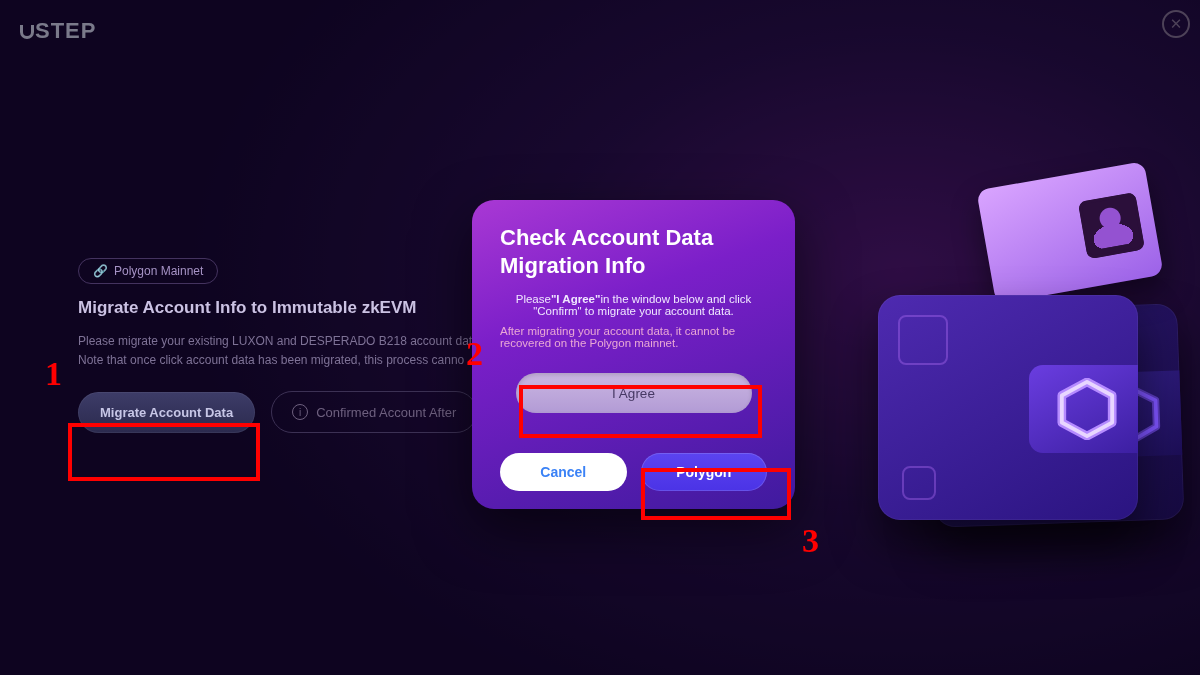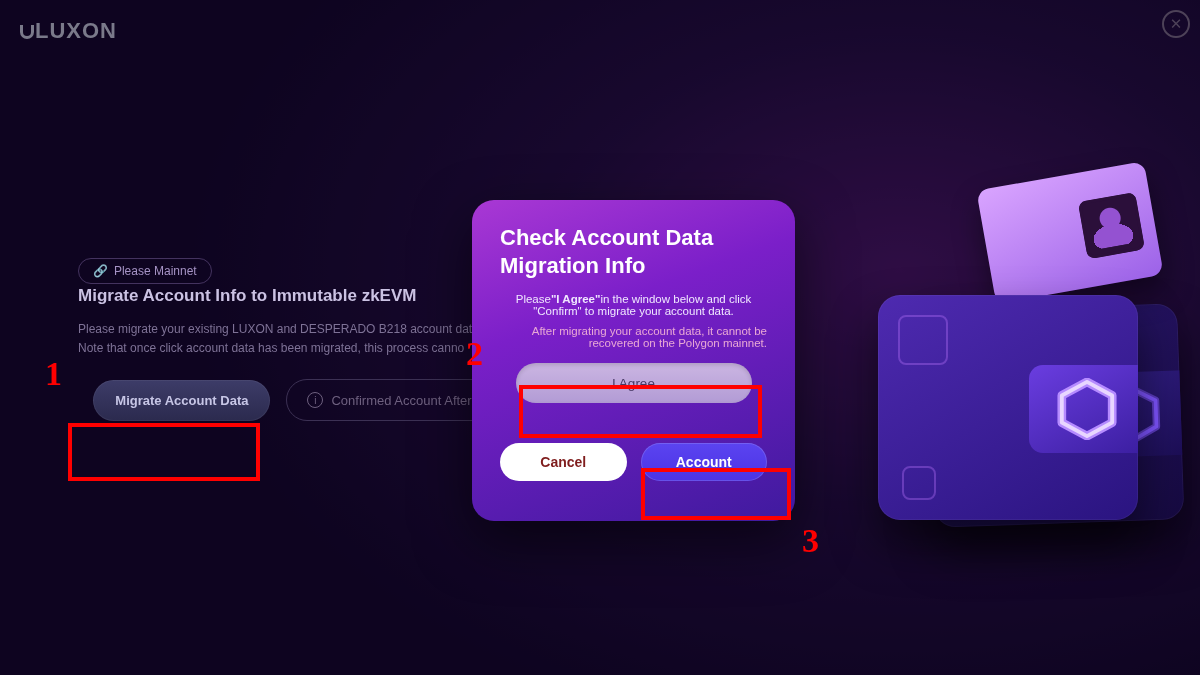--- a/index.html
+++ b/index.html
@@ -143,7 +143,7 @@
 <div class="dim"></div>
 
 <div class="logo">
-  <span class="u"></span><span>LUXON</span>
+  <span class="u"></span><span>STEP</span>
 </div>
 
 <div class="close-icon">✕</div>

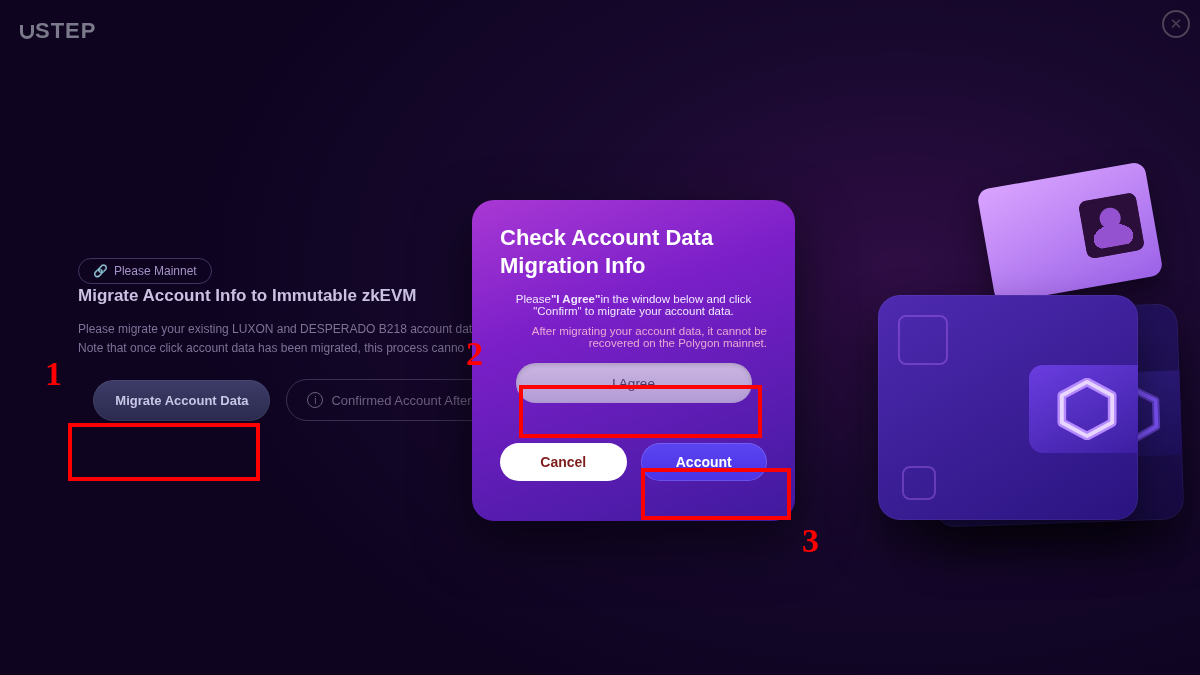--- a/index.html
+++ b/index.html
@@ -60,7 +60,7 @@
     .modal {
       position:absolute; top:200px; left:472px; width:323px;
       background:linear-gradient(160deg,#a938d4 0%, #7b1fc9 35%, #3f1a9e 100%);
-      border-radius:22px; padding:24px 28px 40px;
+      border-radius:22px; padding:24px 28px 18px;
       box-shadow:0 20px 55px rgba(0,0,0,0.55);
     }
     .modal h2 { font-size:22px; font-weight:800; line-height:1.25; }

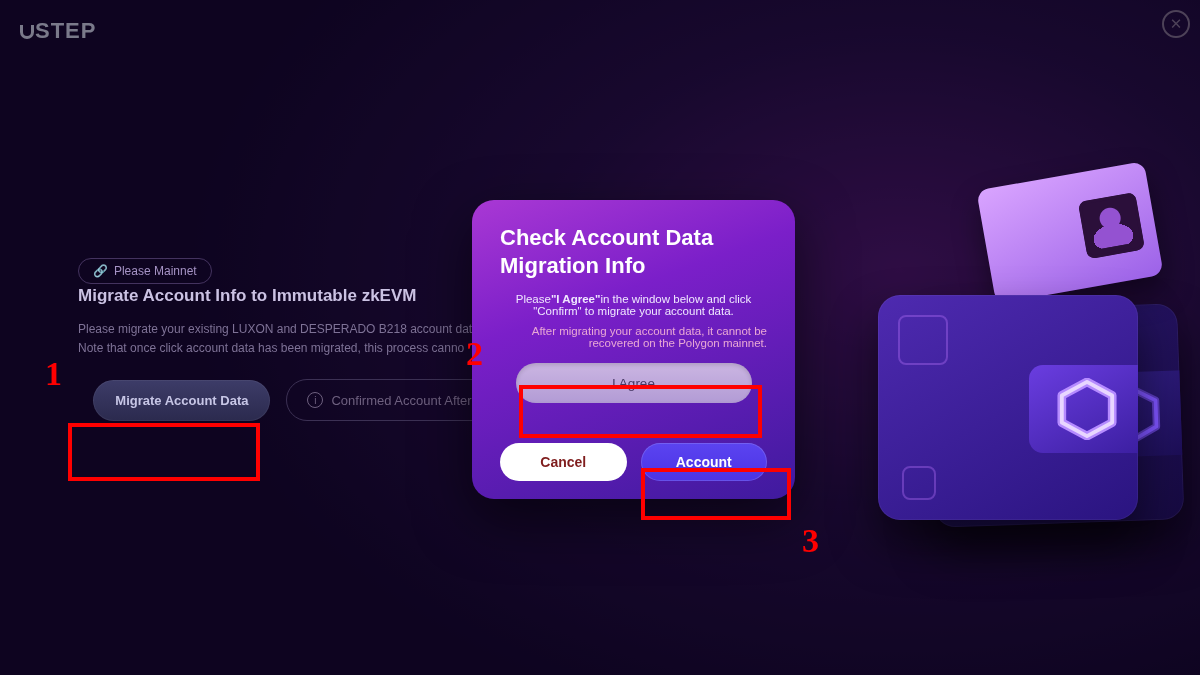--- a/index.html
+++ b/index.html
@@ -151,7 +151,7 @@
 <div class="left">
   <div class="badge">
     <span class="link-ic">🔗</span>
-    <span>Please Mainnet</span>
+    <span>Polygon Mainnet</span>
   </div>
   <div class="section-title">Migrate Account Info to Immutable zkEVM</div>
   <div class="section-desc">

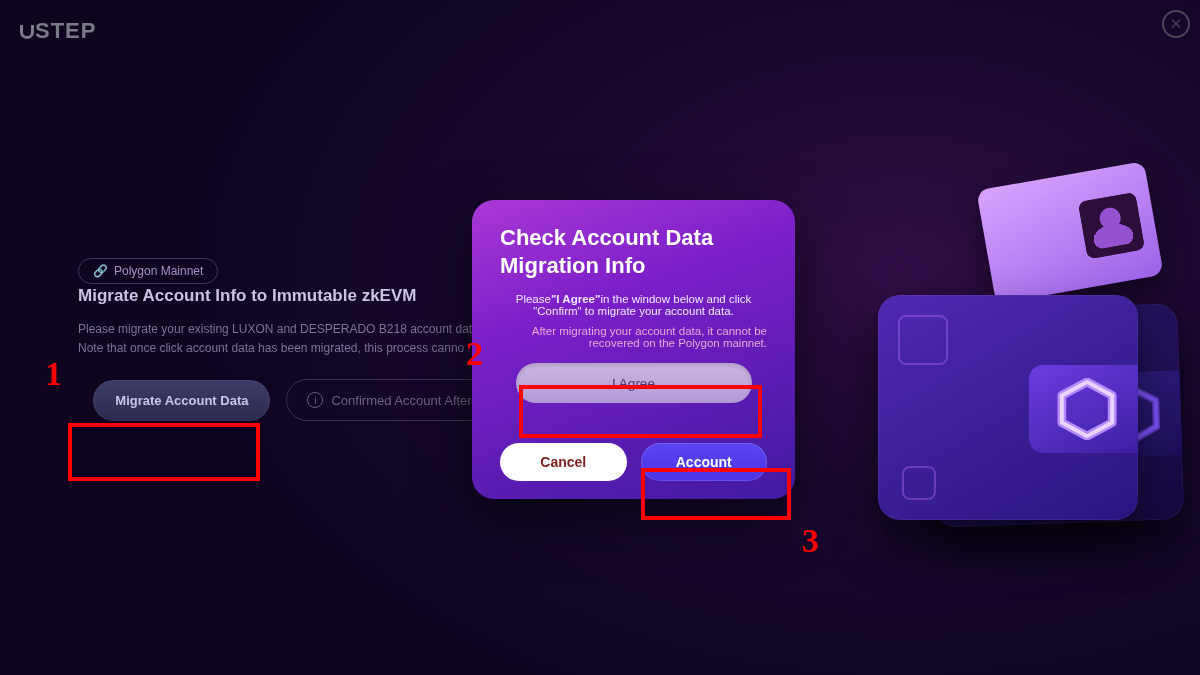--- a/index.html
+++ b/index.html
@@ -38,7 +38,7 @@
       font-size:12px; color:#a693c5;
     }
     .badge .link-ic { color:#7a5fbf; font-size:12px; }
-    .section-title { margin-top:2px; font-size:17px; font-weight:800; color:#cbc2e3;}
+    .section-title { margin-top:14px; font-size:17px; font-weight:800; color:#cbc2e3;}
     .section-desc  { margin-top:14px; font-size:12px; line-height:1.55; color:#7e7296; max-width:430px;}
     .btn-row { margin-top:22px; display:flex; gap:16px; align-items:center;justify-content:center;}
     .migrate-btn {

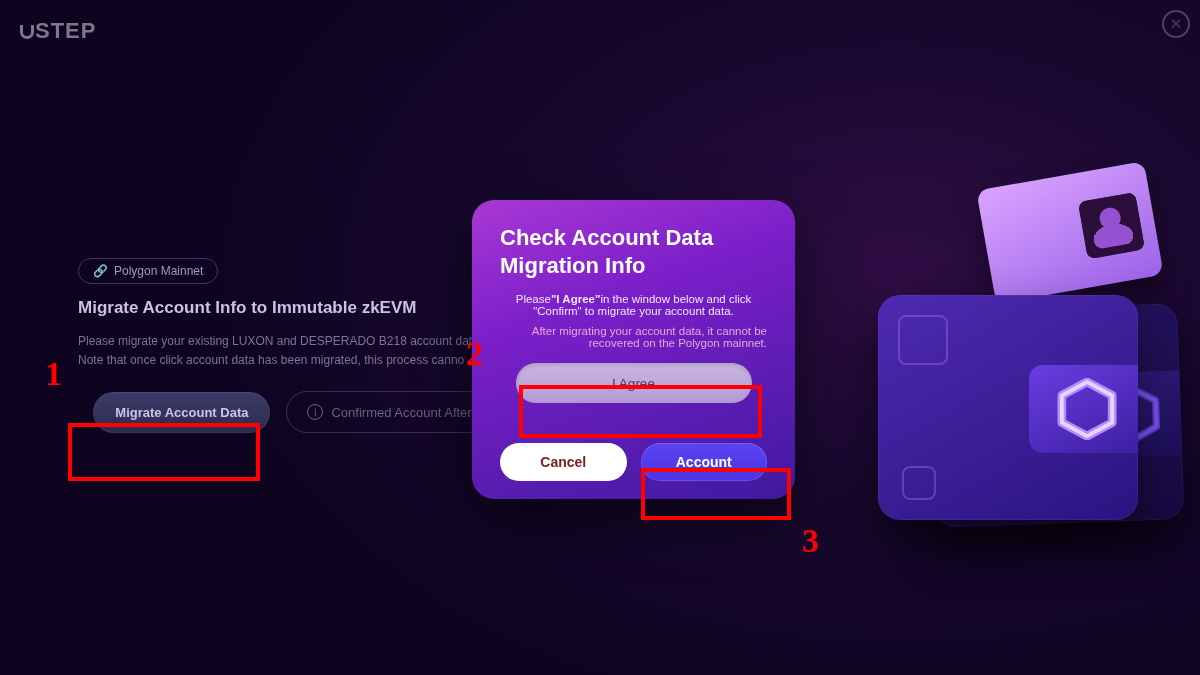--- a/index.html
+++ b/index.html
@@ -66,7 +66,7 @@
     .modal h2 { font-size:22px; font-weight:800; line-height:1.25; }
     .modal .line1 { margin-top:14px; font-size:11.5px; text-align:center; color:#f0e7ff;}
     .modal .line1 b { font-weight:800;}
-    .modal .line2 { margin-top:8px; font-size:11.5px; text-align:right; color:#e9a8d5;}
+    .modal .line2 { margin-top:8px; font-size:11.5px; text-align:left; color:#e9a8d5;}
     .agree-input {
       margin-top:14px; width:236px; margin-left:auto; margin-right:auto;
       display:block; height:40px; border-radius:22px; border:none;

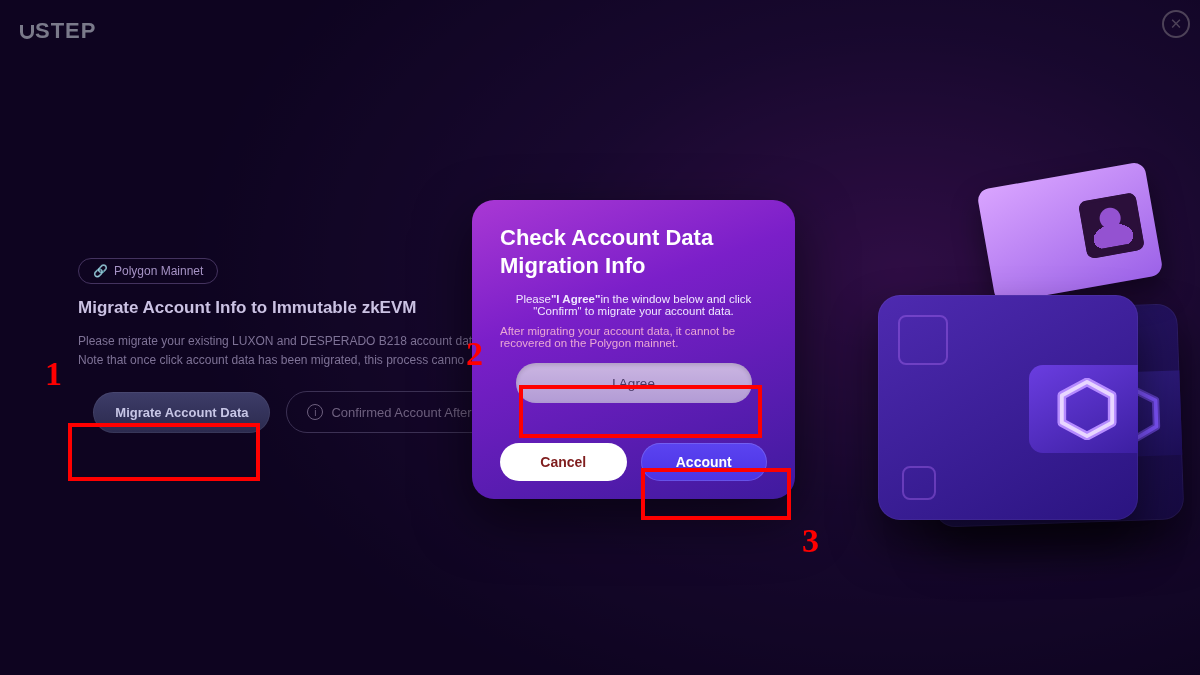--- a/index.html
+++ b/index.html
@@ -68,7 +68,7 @@
     .modal .line1 b { font-weight:800;}
     .modal .line2 { margin-top:8px; font-size:11.5px; text-align:left; color:#e9a8d5;}
     .agree-input {
-      margin-top:14px; width:236px; margin-left:auto; margin-right:auto;
+      margin-top:24px; width:236px; margin-left:auto; margin-right:auto;
       display:block; height:40px; border-radius:22px; border:none;
       background:linear-gradient(180deg,#cbb6e2,#b29bd5);
       text-align:center; color:#3a2d57; font-size:13.5px; font-family:inherit;

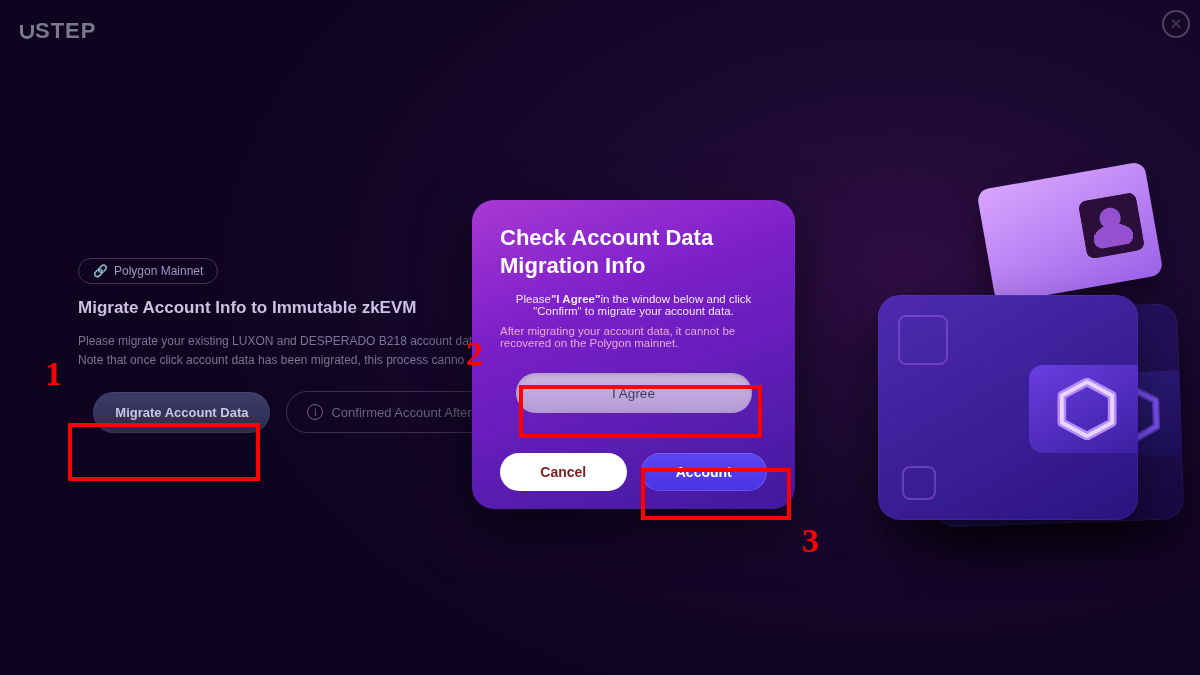--- a/index.html
+++ b/index.html
@@ -40,7 +40,7 @@
     .badge .link-ic { color:#7a5fbf; font-size:12px; }
     .section-title { margin-top:14px; font-size:17px; font-weight:800; color:#cbc2e3;}
     .section-desc  { margin-top:14px; font-size:12px; line-height:1.55; color:#7e7296; max-width:430px;}
-    .btn-row { margin-top:22px; display:flex; gap:16px; align-items:center;justify-content:center;}
+    .btn-row { margin-top:22px; display:flex; gap:16px; align-items:center;}
     .migrate-btn {
       padding:13px 22px; border-radius:26px; border:none;
       background:linear-gradient(180deg,#3d3c68,#2b2a4e);

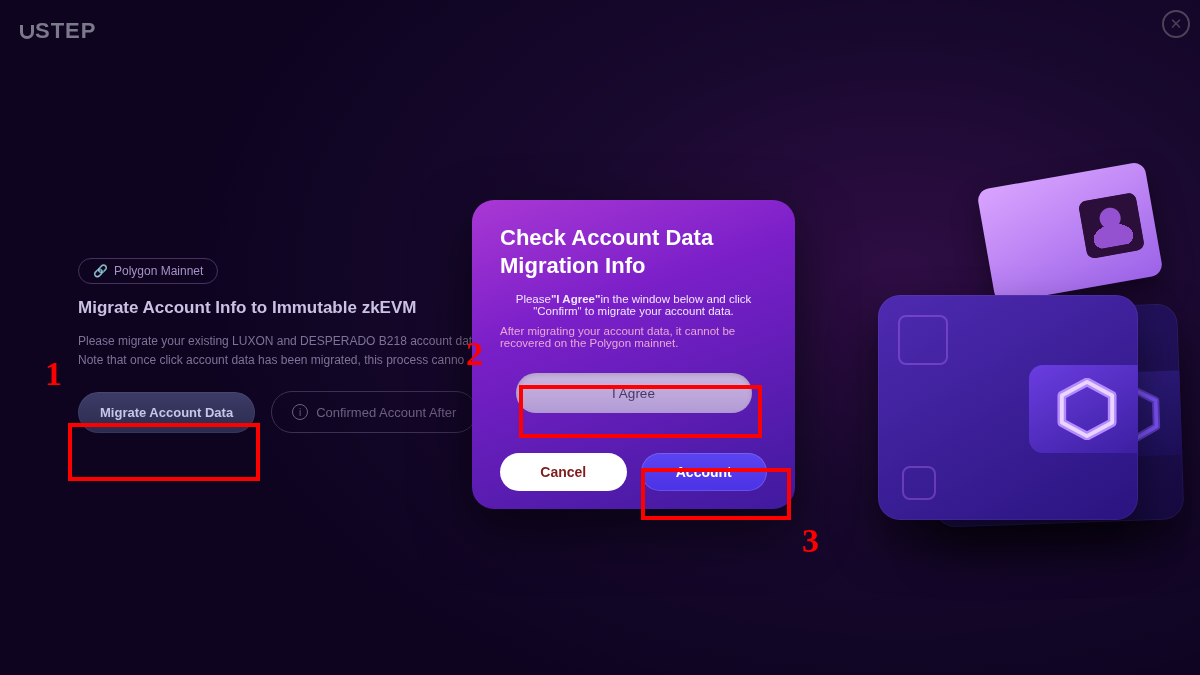--- a/index.html
+++ b/index.html
@@ -78,7 +78,7 @@
     .modal-row { margin-top:40px; display:flex; gap:14px; }
     .cancel-btn {
       flex:1; height:38px; border-radius:20px; border:none;
-      background:#ffffff; color:#7f1d1d; font-weight:800; font-size:14px;
+      background:#ffffff; color:#3b82f6; font-weight:800; font-size:14px;
     }
     .confirm-btn {
       flex:1; height:38px; border-radius:20px; border:none;

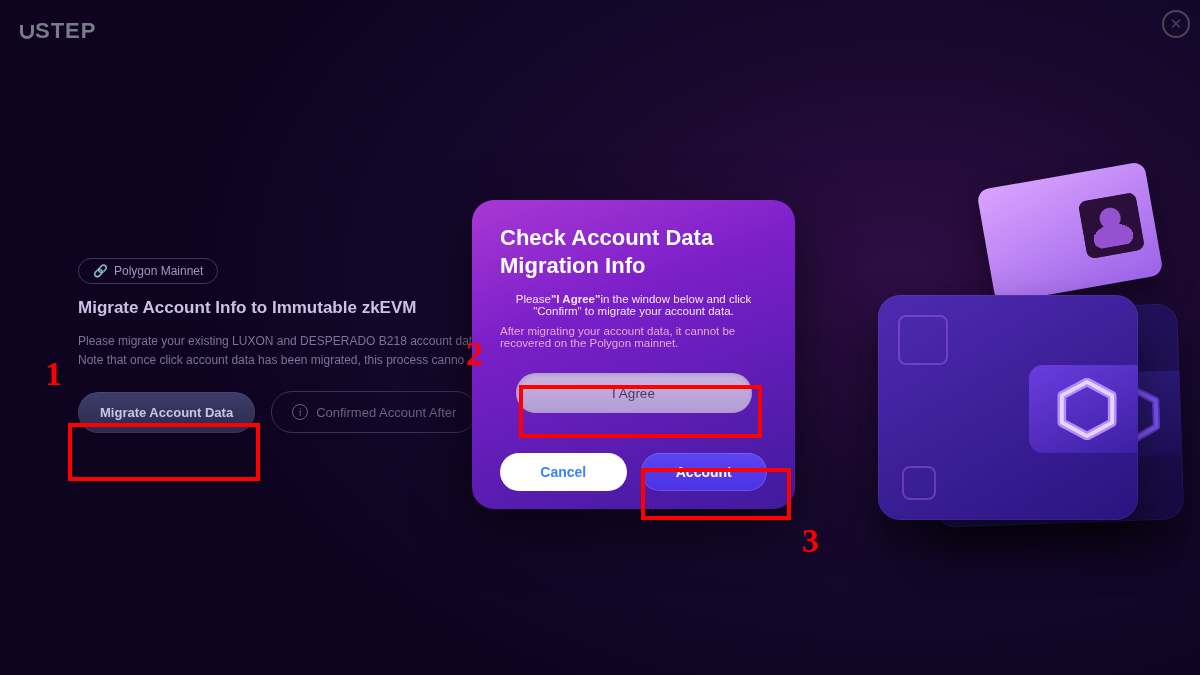--- a/index.html
+++ b/index.html
@@ -207,7 +207,7 @@
   <input class="agree-input" placeholder="I Agree" style="">
   <div class="modal-row">
     <button class="cancel-btn">Cancel</button>
-    <button class="confirm-btn">Account</button>
+    <button class="confirm-btn">Polygon</button>
   </div>
 </div>
 

